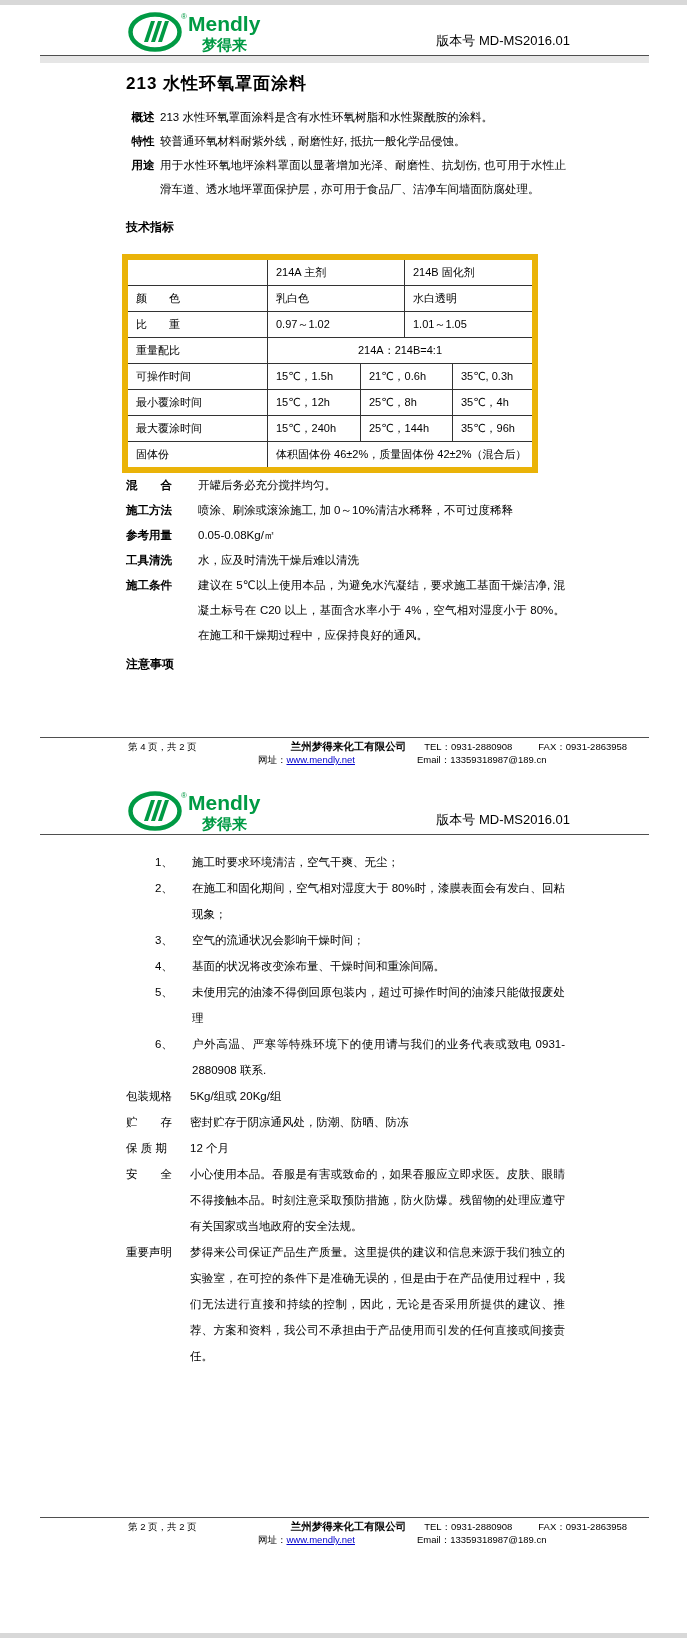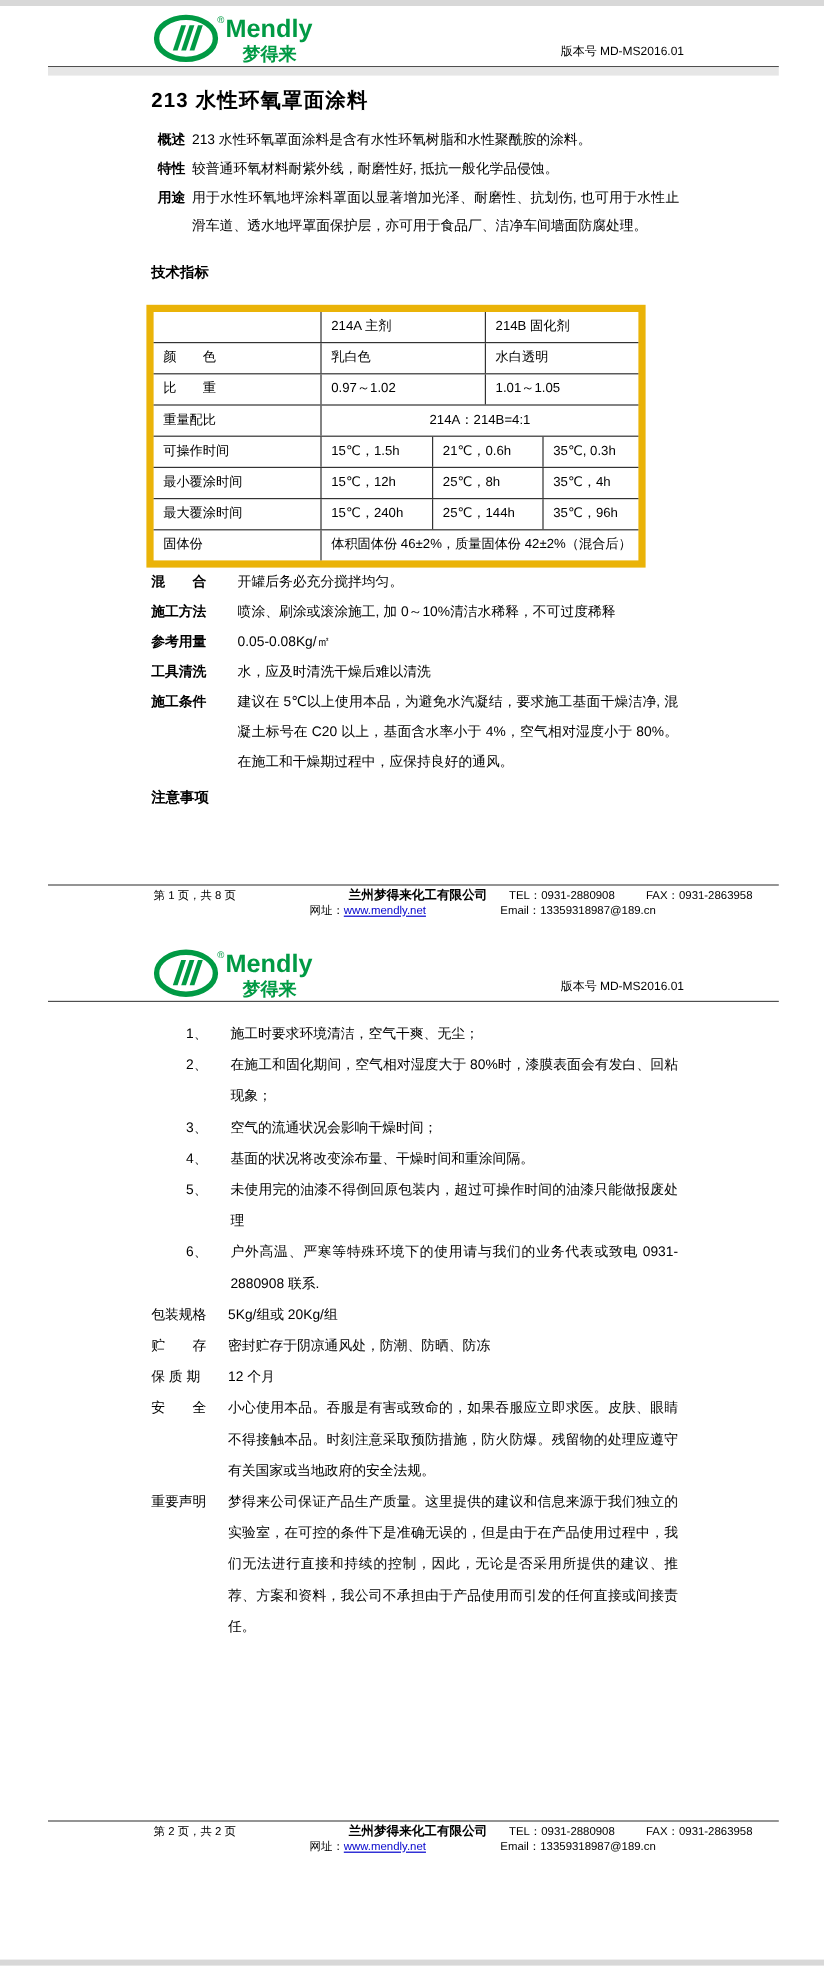--- a/index.html
+++ b/index.html
@@ -18,7 +18,7 @@
   .page-header{display:flex;align-items:flex-end;justify-content:space-between;
     padding:4px 117px 2px 128px;}
   #page2 .page-header{padding-top:20px;}
-  .version{font-size:10px;white-space:nowrap;margin-bottom:3px;}
+  .version{font-size:13px;white-space:nowrap;margin-bottom:3px;}
   .rule{margin:0 38px 0 40px;border-top:1.5px solid #4f4f4f;}
   .band{margin:0 38px 0 40px;height:7px;background:#e6e6e6;}
   

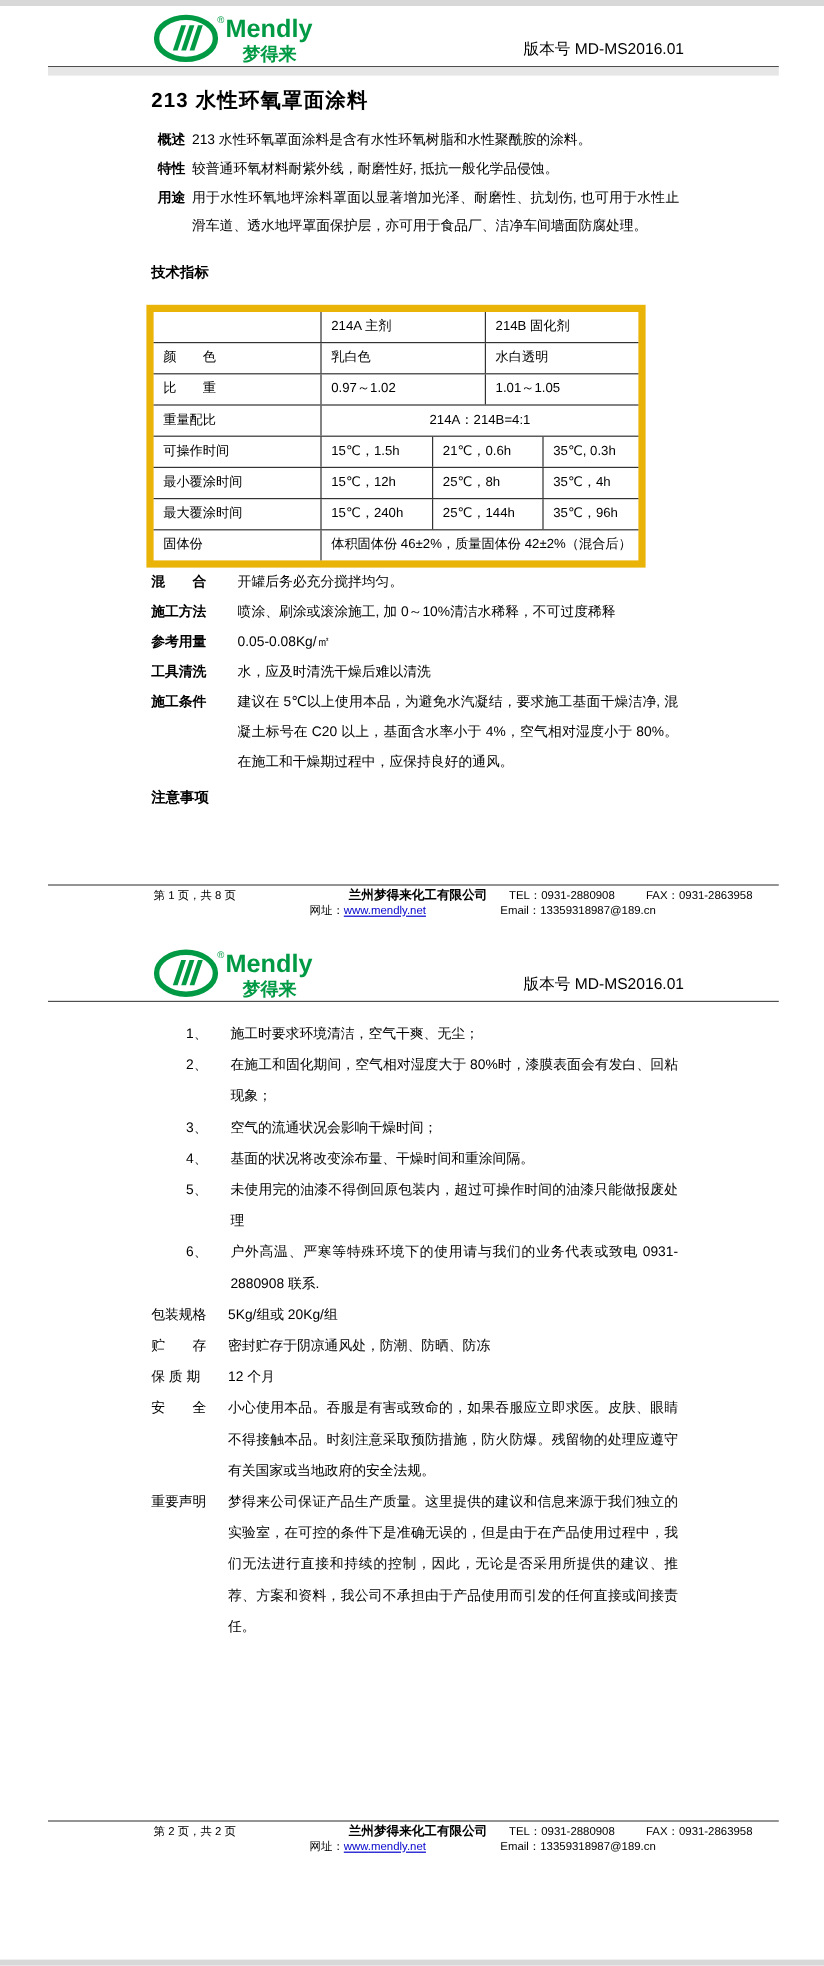--- a/index.html
+++ b/index.html
@@ -178,7 +178,7 @@
 
   <div class="footer">
     <div class="f-row">
-      <span class="f-page">第 1 页，共 8 页</span>
+      <span class="f-page">第 4 页，共 2 页</span>
       <span class="f-company">兰州梦得来化工有限公司</span>
       <span class="f-tel">TEL：0931-2880908</span>
       <span class="f-fax">FAX：0931-2863958</span>

